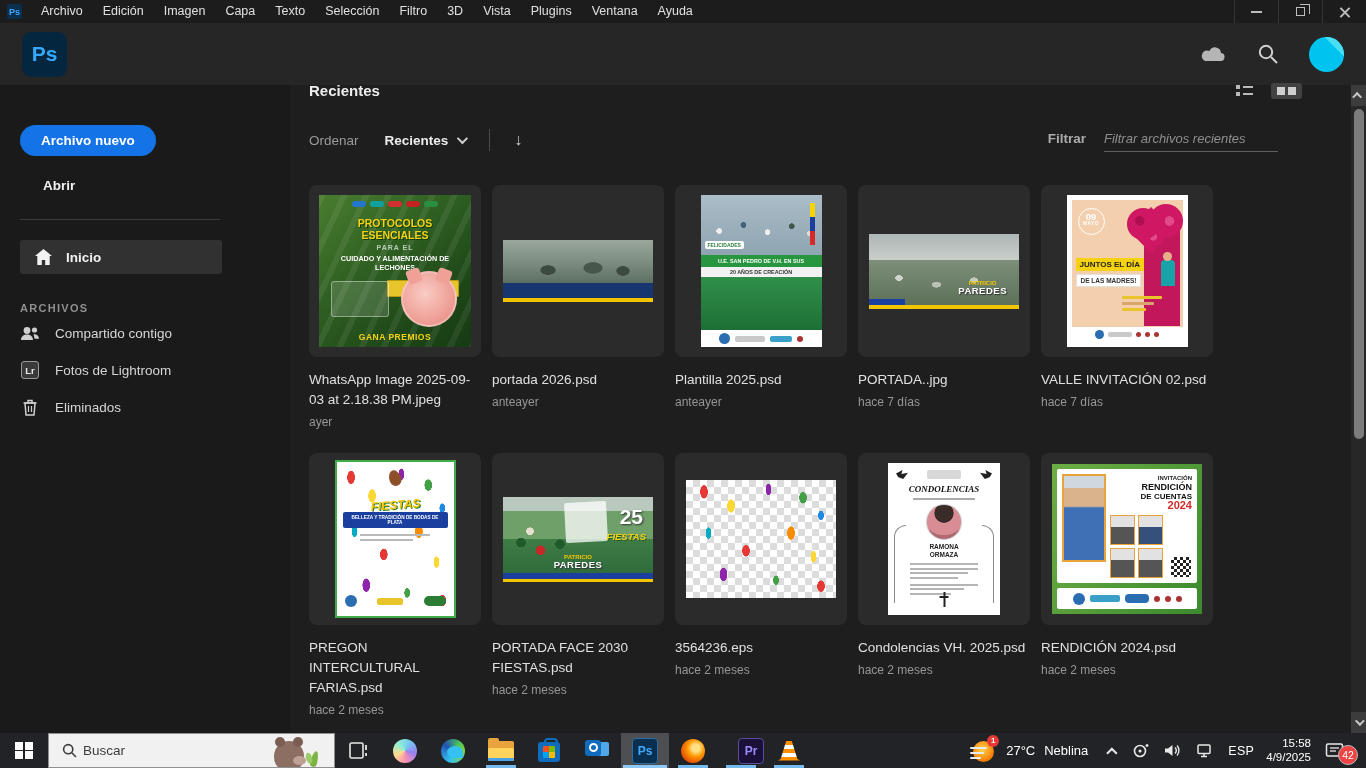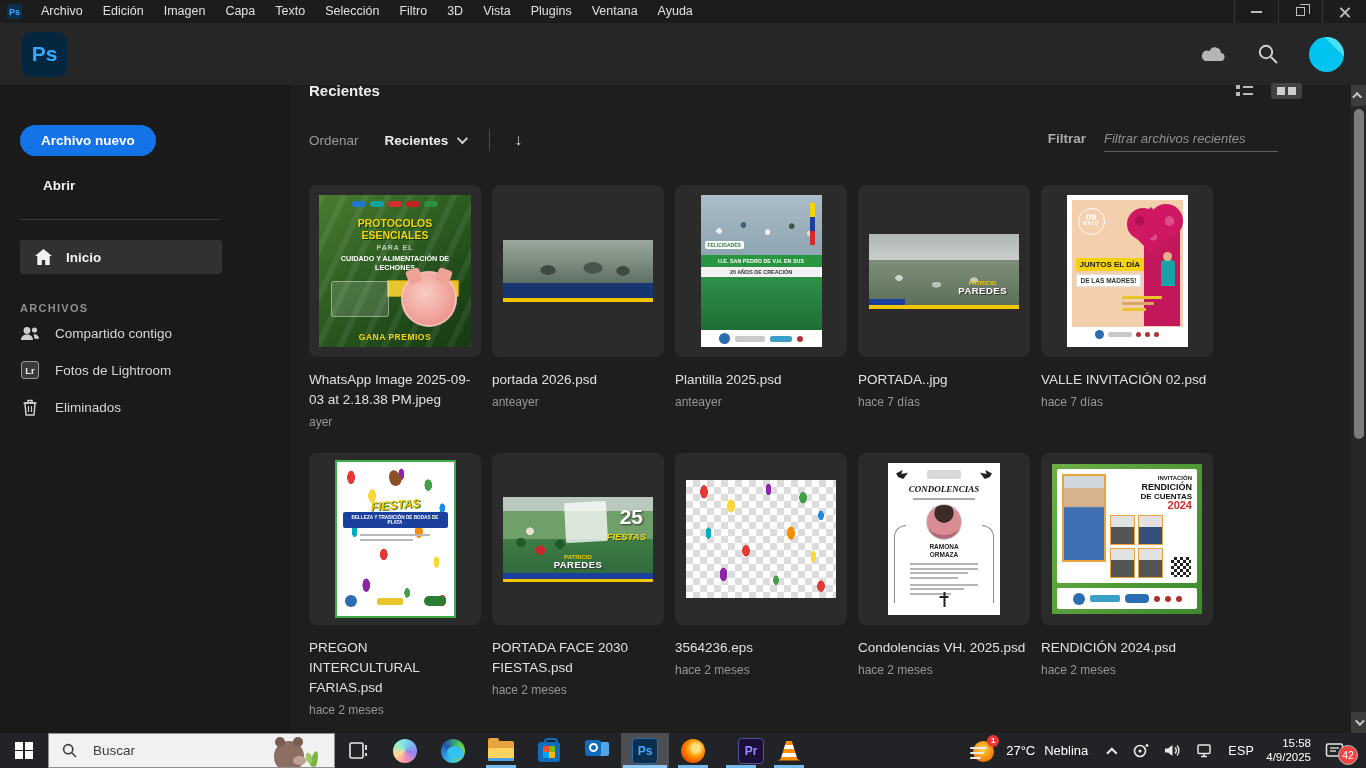--- a/index.html
+++ b/index.html
@@ -228,7 +228,7 @@
   .tb-start { width:48px; display:flex; align-items:center; justify-content:center; }
   .win-logo { display:grid; grid-template-columns:8px 8px; grid-template-rows:8px 8px; gap:1.5px; }
   .win-logo i { background:#fff; }
-  .tb-search { width:287px; background:#f1f1f1; border:1px solid #8f8f8f; display:flex; align-items:center; gap:16px; padding-left:13px; position:relative; overflow:hidden; color:#3c3c3c; font-size:13.5px; }
+  .tb-search { width:287px; background:#f1f1f1; border:1px solid #8f8f8f; display:flex; align-items:center; gap:6px; padding-left:13px; position:relative; overflow:hidden; color:#3c3c3c; font-size:13.5px; }
   .bear { position:absolute; right:30px; bottom:-4px; width:30px; height:30px; background:#8d6e63; border-radius:50% 50% 45% 45%; }
   .bear::before { content:""; position:absolute; top:-4px; left:1px; width:10px; height:10px; background:#7a5d53; border-radius:50%; }
   .bear::after { content:""; position:absolute; top:-4px; right:1px; width:10px; height:10px; background:#7a5d53; border-radius:50%; }

